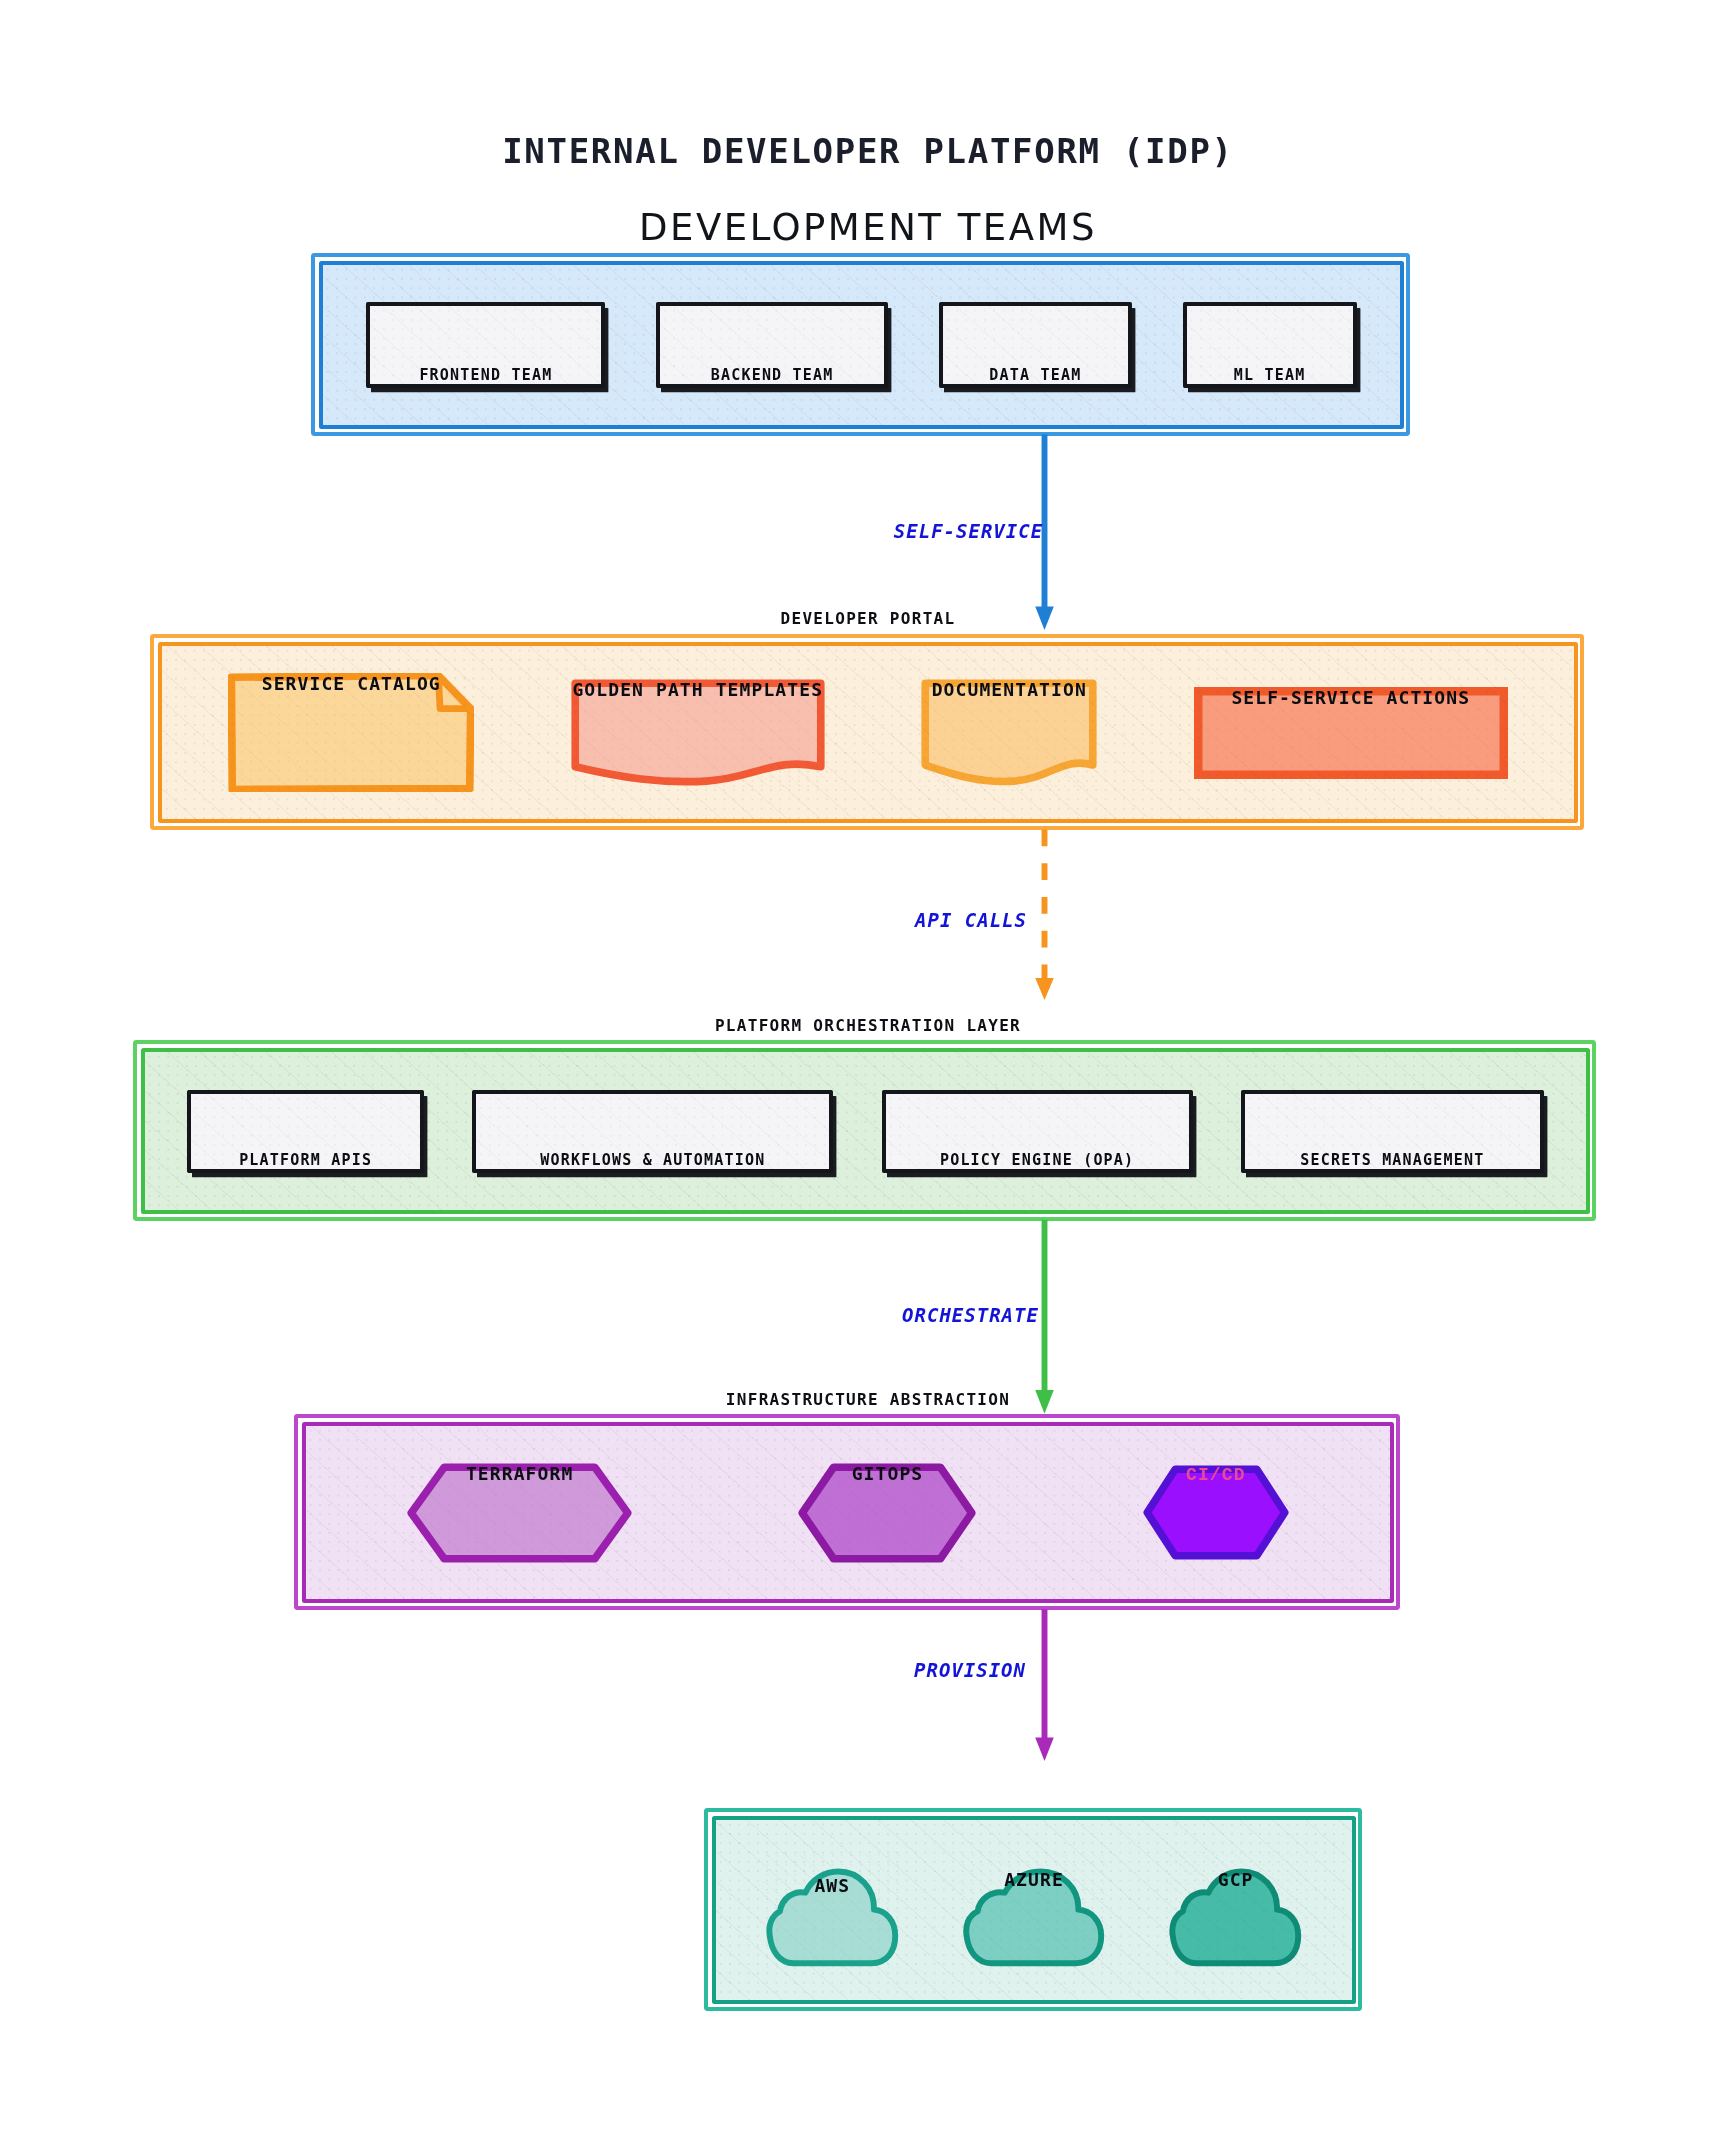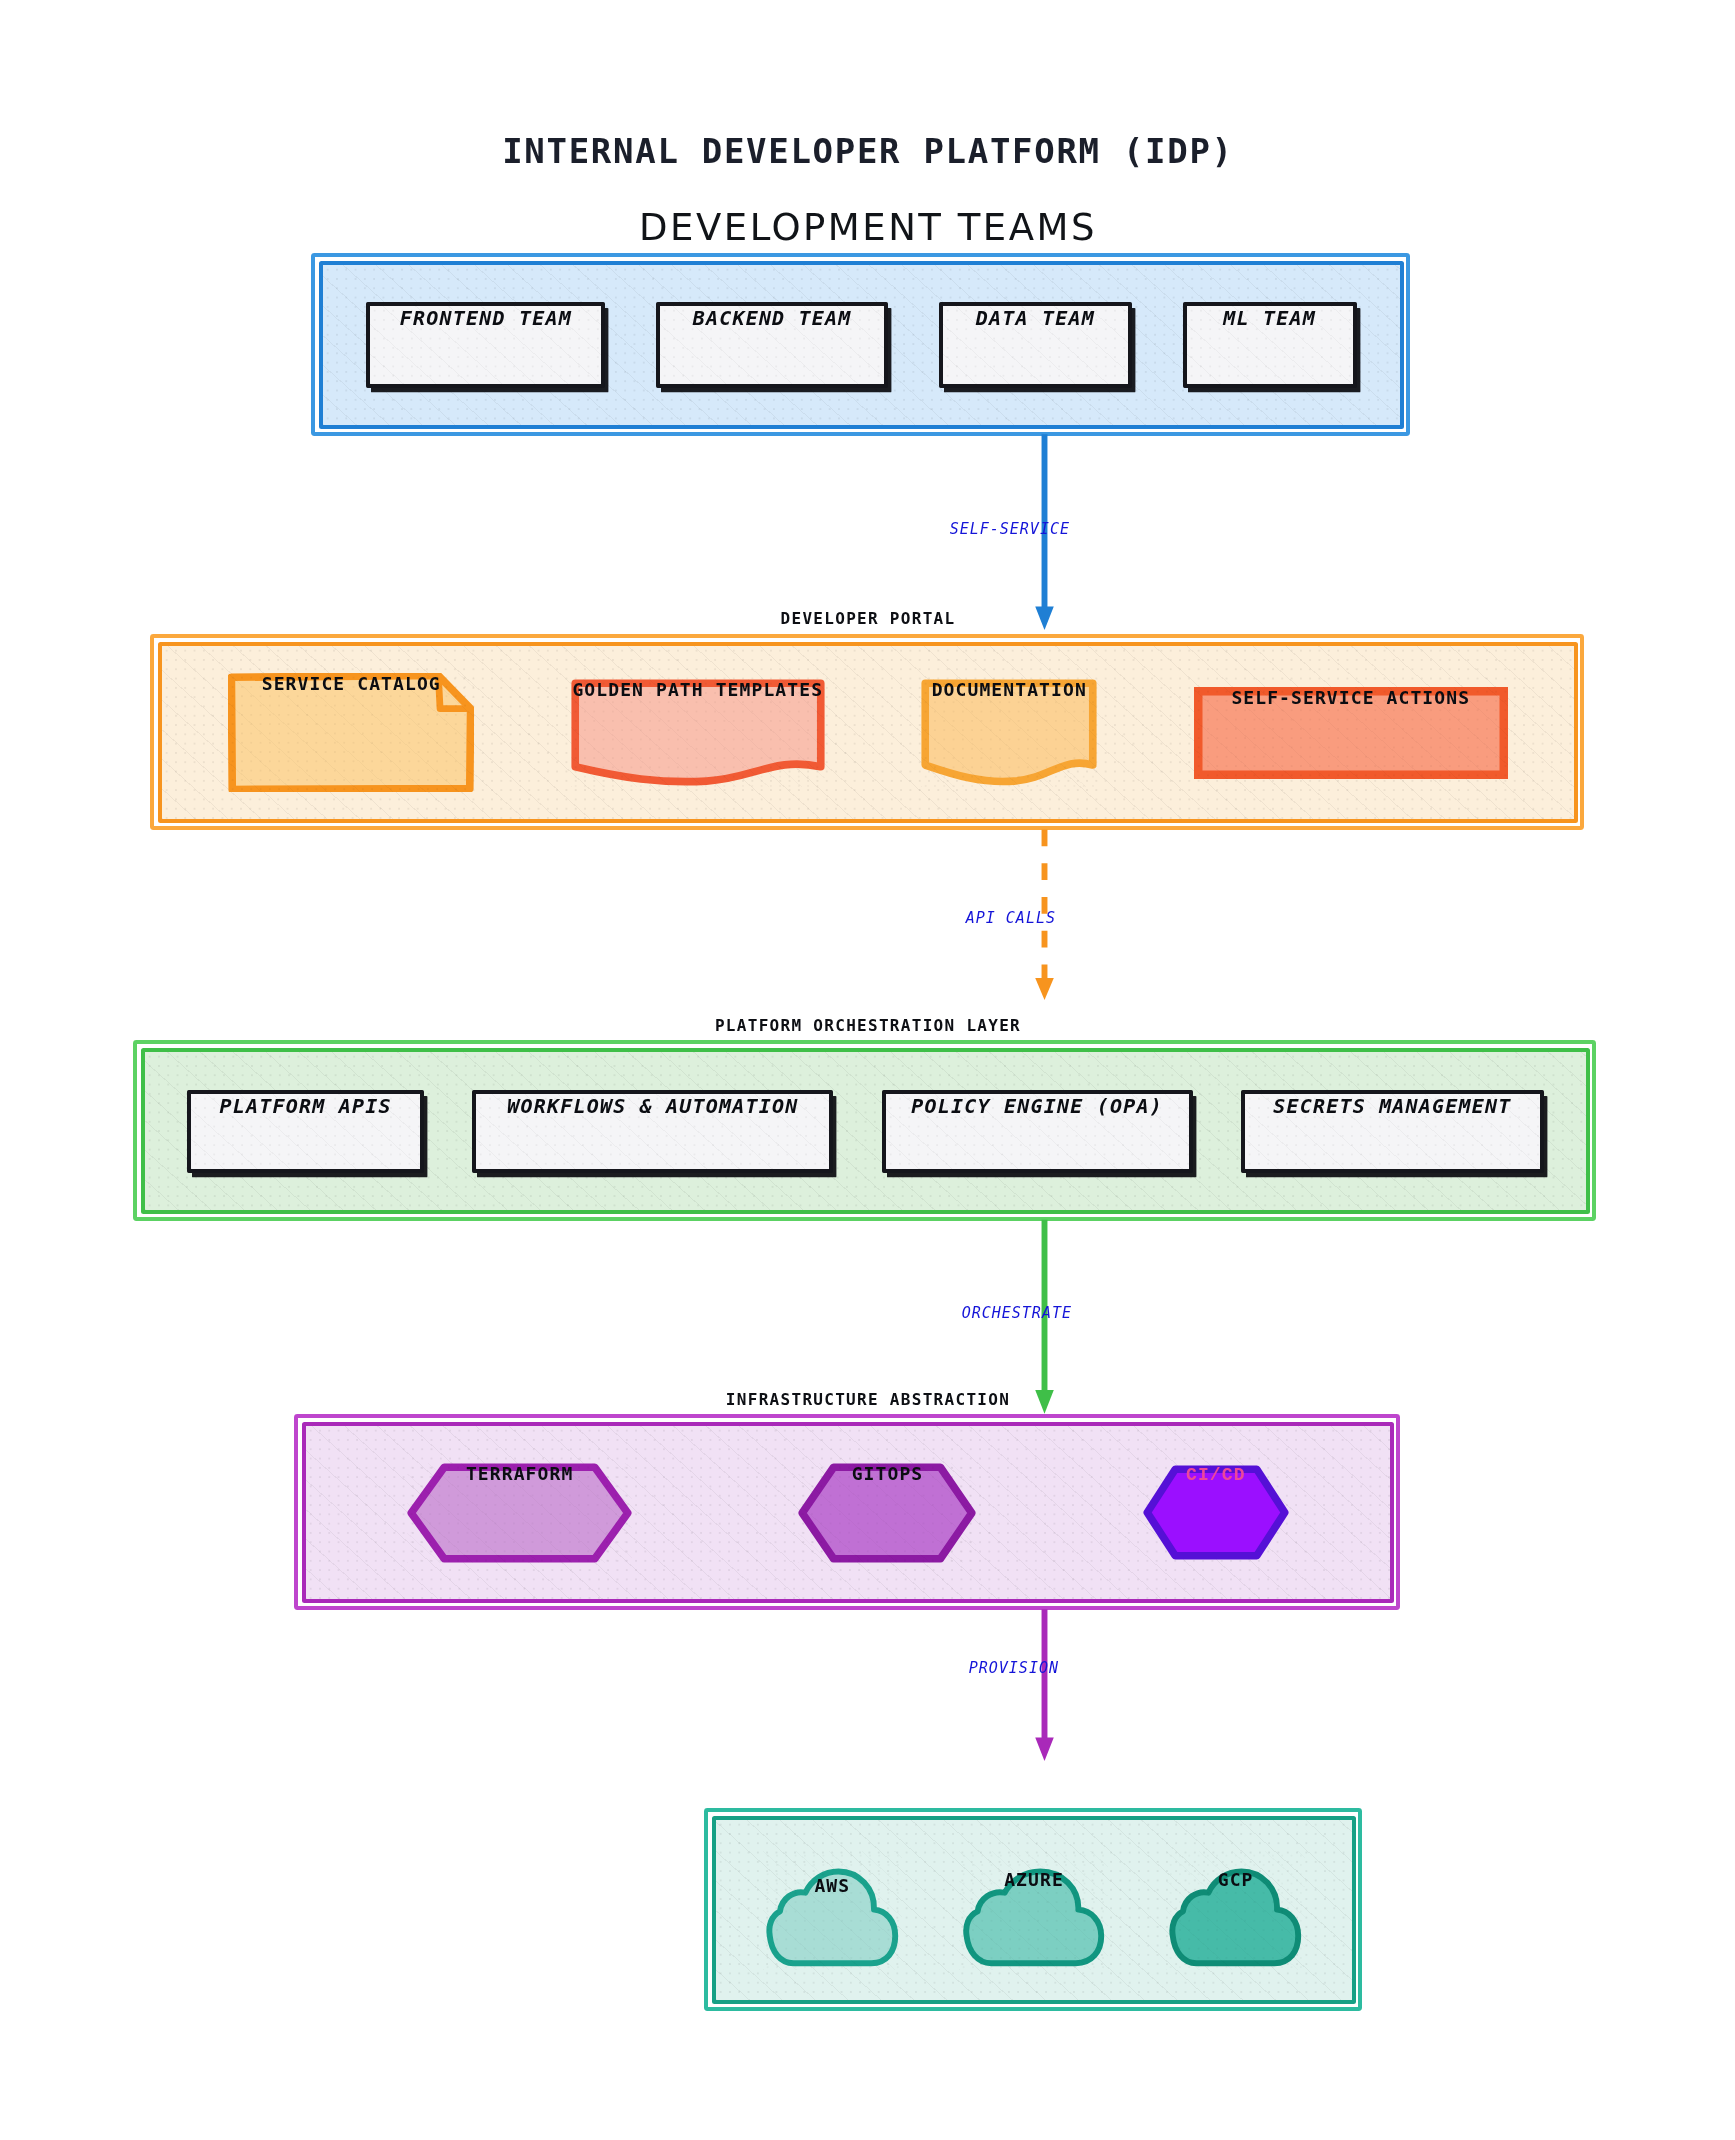--- a/index.html
+++ b/index.html
@@ -49,12 +49,12 @@
 
   
   .rect-node{
-    position:relative;display:flex;align-items:flex-start;justify-content:center;
+    position:relative;display:flex;align-items:flex-end;justify-content:center;
     background:#f5f5f7;border:4.2px solid #15161c;border-radius:1.7px;
     box-shadow:4.2px 5.1px 0 -0.8px rgba(10,10,14,.92);
-    font-size:20px;font-weight:bold;letter-spacing:1.2px;color:#0b0d12;
-    font-family:"DejaVu Sans Mono","Liberation Mono",monospace;
-    text-align:center;z-index:2;font-style:italic;
+    font-size:15px;font-weight:bold;letter-spacing:1.2px;color:#0b0d12;
+    font-family:"DejaVu Sans Mono","Liberation Mono",monospace;
+    text-align:center;z-index:2;
   }
   .rect-node .hatch{opacity:.35;}
   .rect-node span{position:relative;z-index:3;}

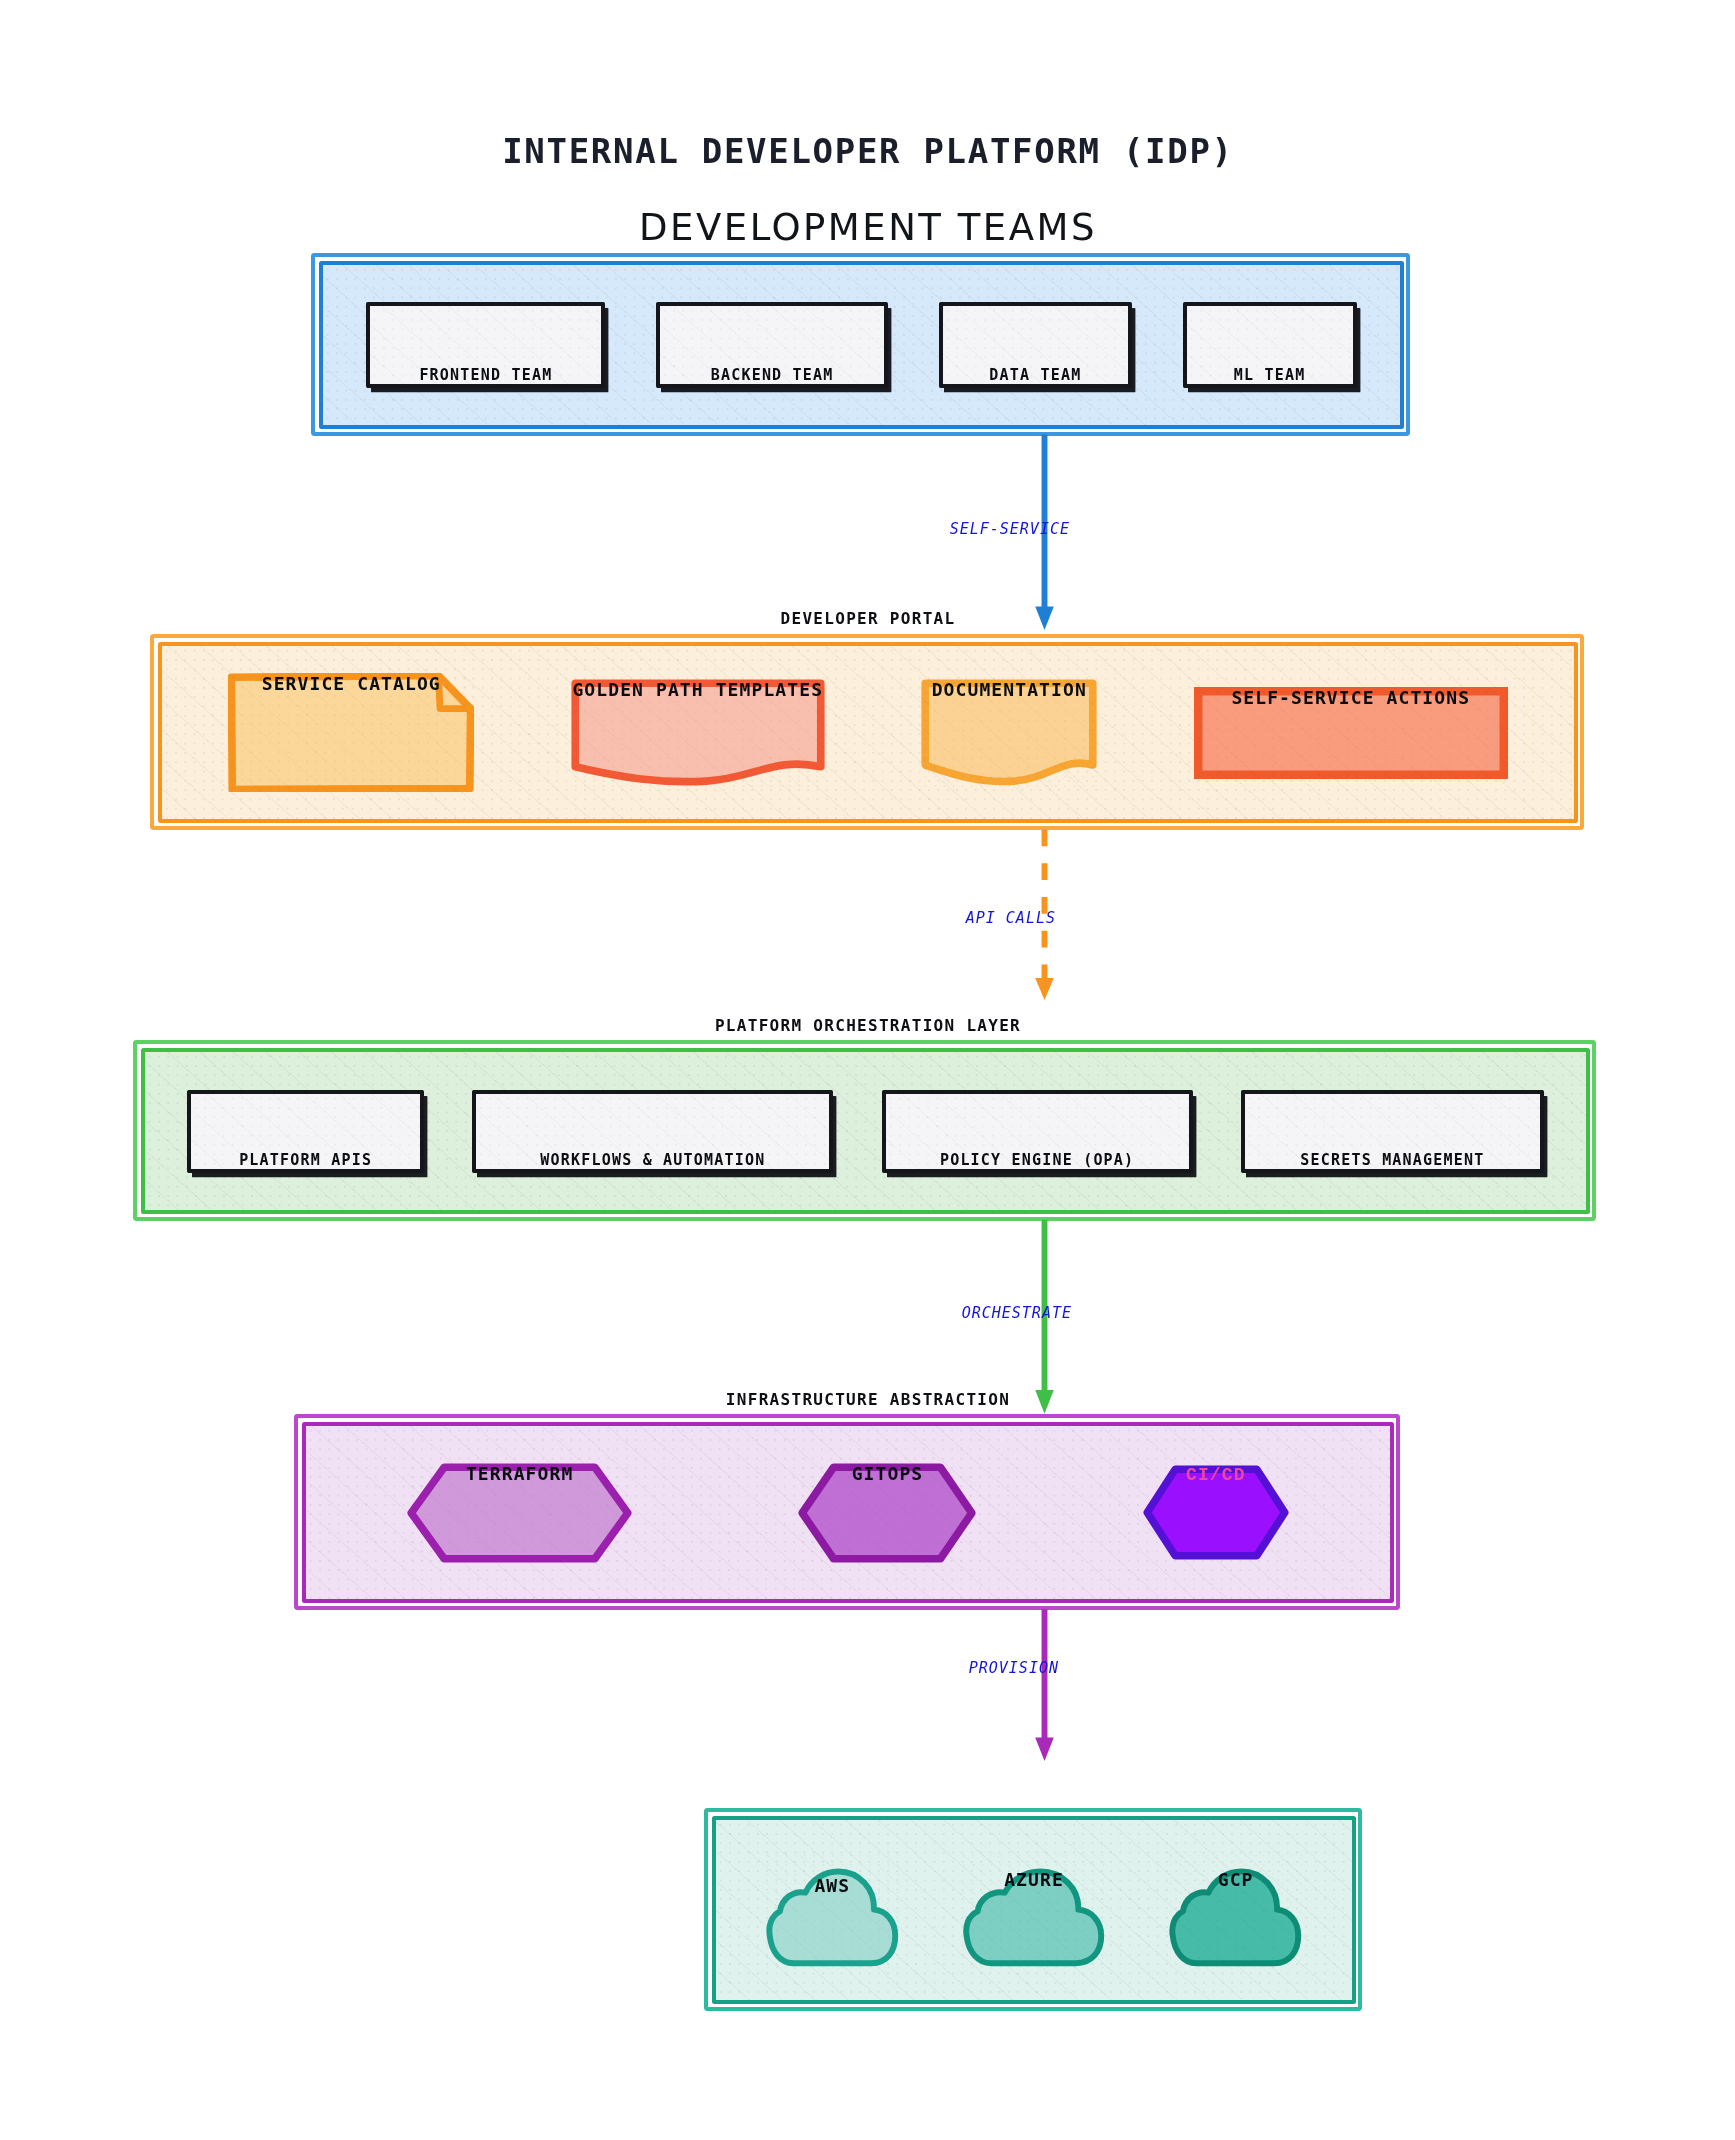--- a/index.html
+++ b/index.html
@@ -73,9 +73,10 @@
   .arrow{position:absolute;}
   .arrow svg{display:block;}
   .edge-label{
-    position:absolute;text-align:right;font-style:italic;
-    font-size:15px;letter-spacing:1px;color:#1414d8;white-space:nowrap;
-    font-family:"DejaVu Sans Mono","Liberation Mono",monospace;
+    position:absolute;text-align:center;font-style:italic;
+    font-size:19px;letter-spacing:1px;color:#1414d8;white-space:nowrap;
+    font-family:"DejaVu Sans Mono","Liberation Mono",monospace;
+    font-weight:bold;
   }
 </style>
 </head>

